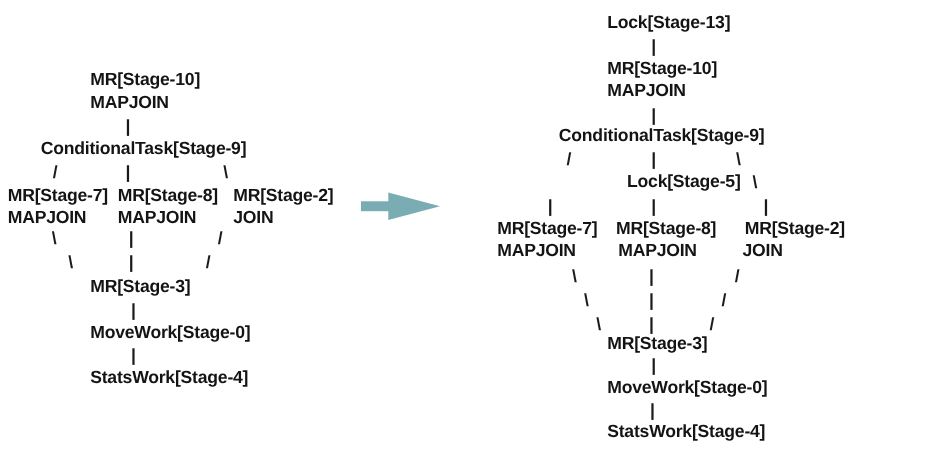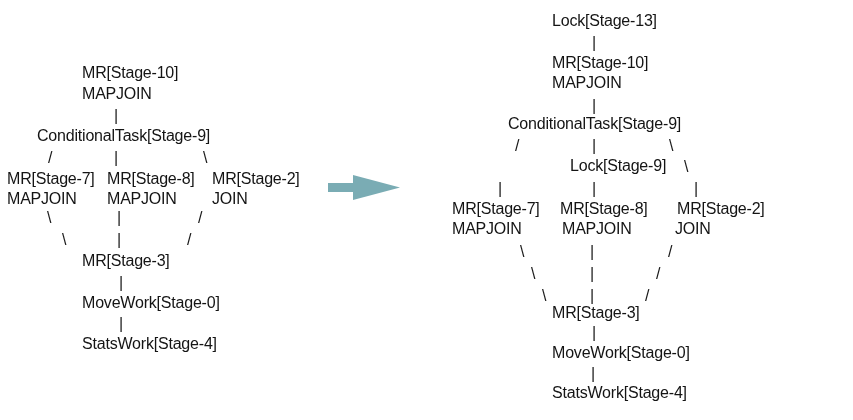--- a/index.html
+++ b/index.html
@@ -10,7 +10,7 @@
     overflow: hidden;
     font-family: "Liberation Sans", sans-serif;
   }
-  .graph { position: absolute; left: 0; top: 0; width: 853px; height: 352px; }
+  .graph { position: absolute; left: 0; top: 0; width: 853px; height: 352px; font-weight: bold; }
   .t {
     position: absolute;
     font-size: 16px;

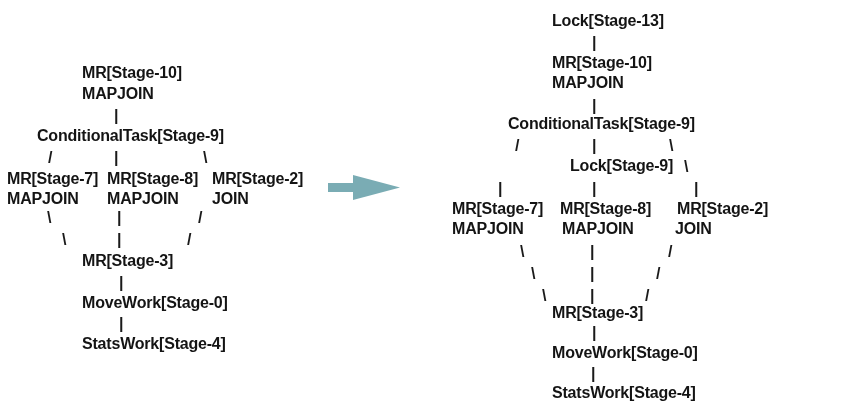--- a/index.html
+++ b/index.html
@@ -87,7 +87,7 @@
   <div class="t c" style="left:592px;top:136px">|</div>
   <div class="t c" style="left:669px;top:136px">\</div>
 
-  <div class="t" style="left:570px;top:156px">Lock[Stage-9]</div>
+  <div class="t" style="left:570px;top:156px">Lock[Stage-5]</div>
   <div class="t c" style="left:684px;top:157px">\</div>
 
   <div class="t c" style="left:498px;top:179px">|</div>

